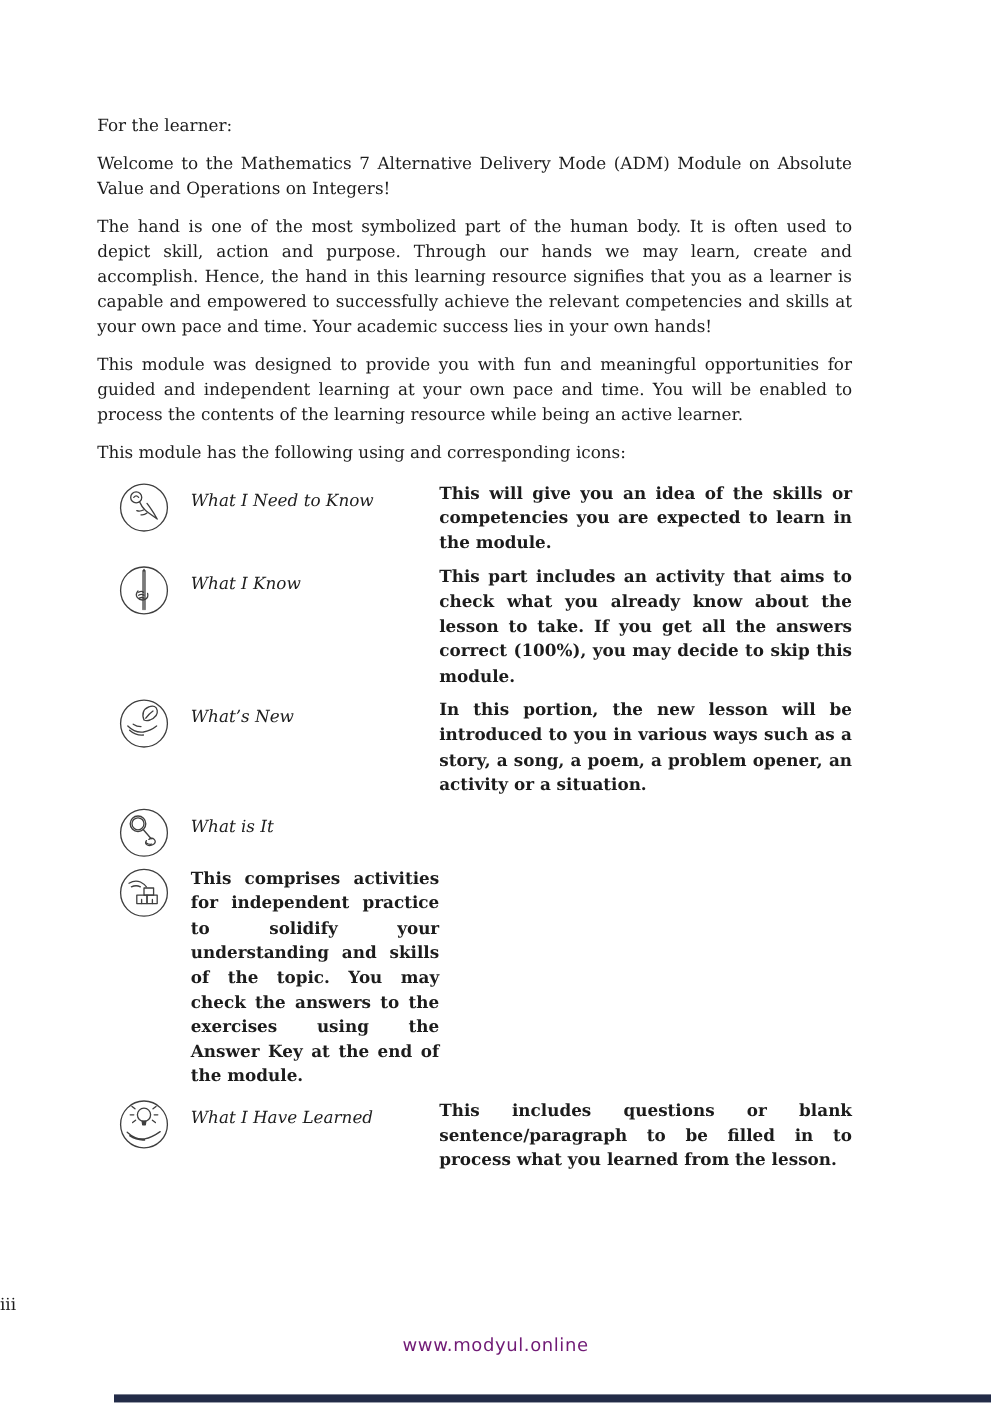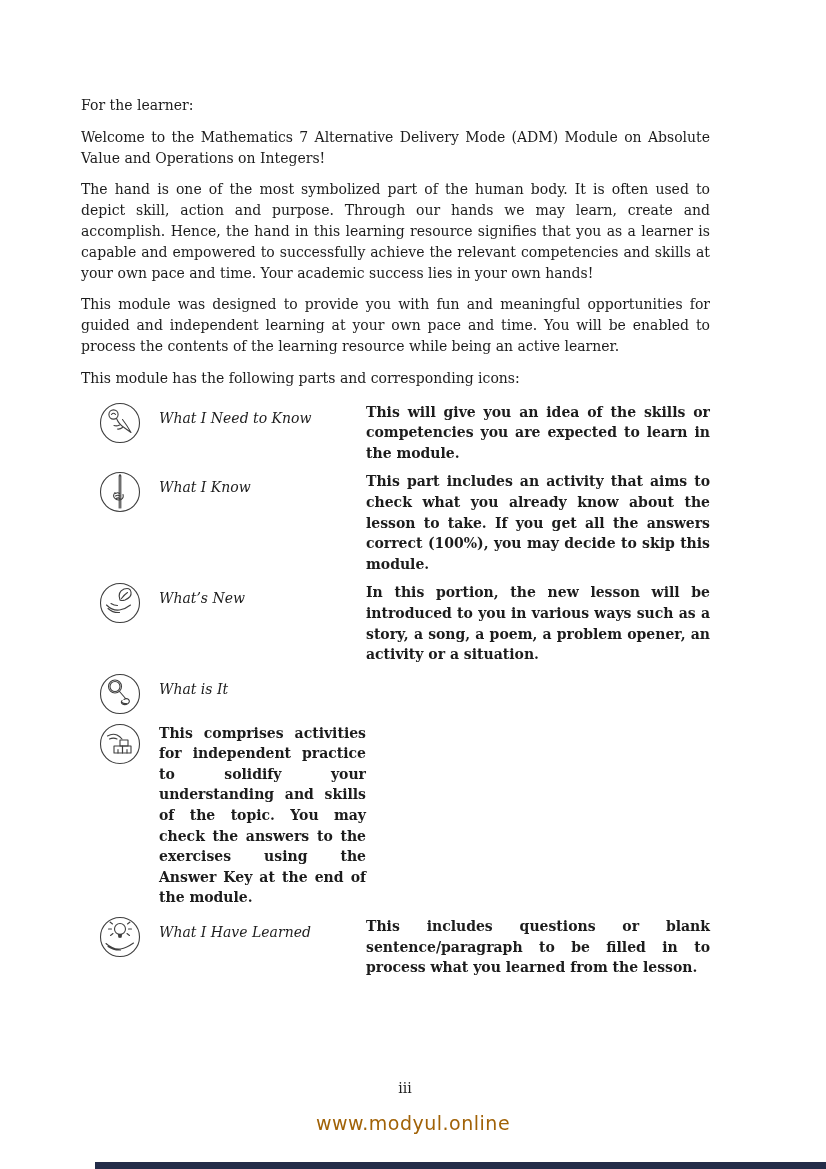--- a/index.html
+++ b/index.html
@@ -87,7 +87,7 @@
     <p class="para">Welcome to the Mathematics 7 Alternative Delivery Mode (ADM) Module on Absolute Value and Operations on Integers!</p>
     <p class="para">The hand is one of the most symbolized part of the human body. It is often used to depict skill, action and purpose. Through our hands we may learn, create and accomplish. Hence, the hand in this learning resource signifies that you as a learner is capable and empowered to successfully achieve the relevant competencies and skills at your own pace and time. Your academic success lies in your own hands!</p>
     <p class="para">This module was designed to provide you with fun and meaningful opportunities for guided and independent learning at your own pace and time. You will be enabled to process the contents of the learning resource while being an active learner.</p>
-    <p class="para">This module has the following parts and corresponding icons:</p>
+    <p class="para">This module has the following using and corresponding icons:</p>
 
     <div class="icon-guide">
 

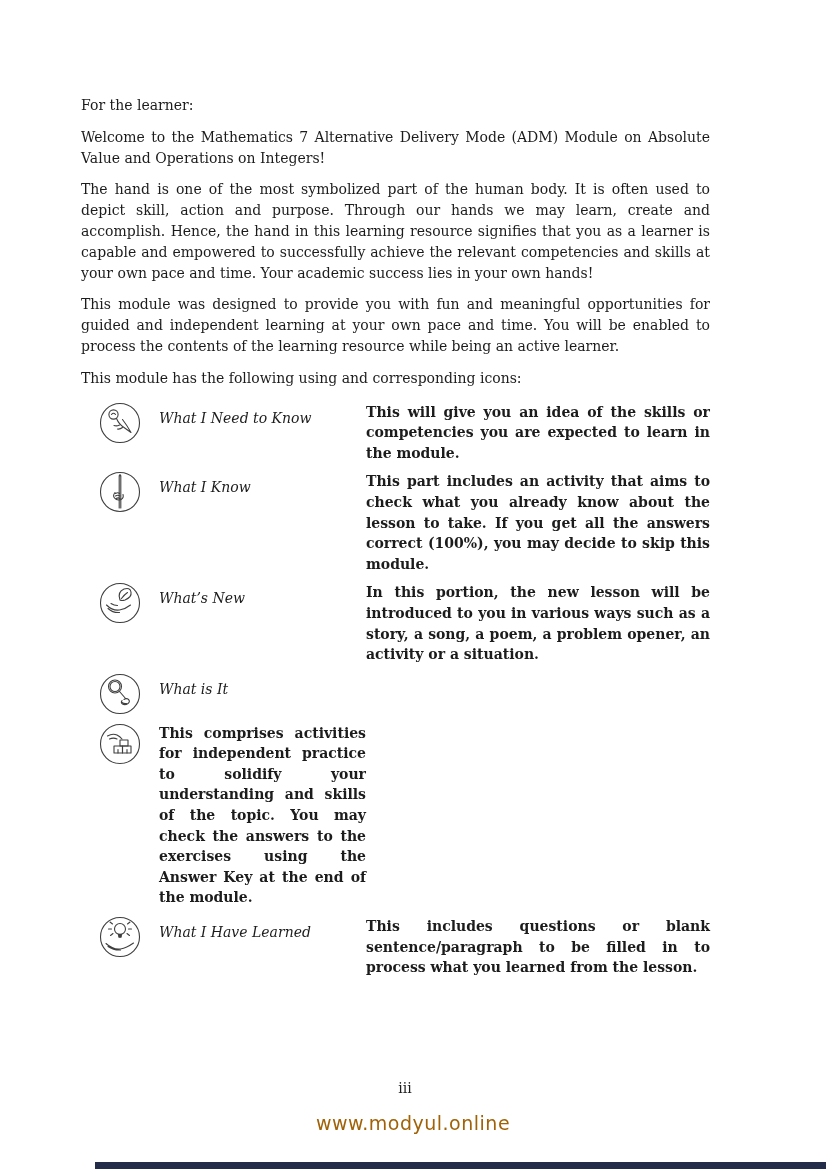--- a/index.html
+++ b/index.html
@@ -55,7 +55,7 @@
     position:absolute;
     left:0;right:16px;
     top:1080px;
-    text-align:center;
+    text-align:left;
     font-size:14px;
     color:#1c1c1c;
   }

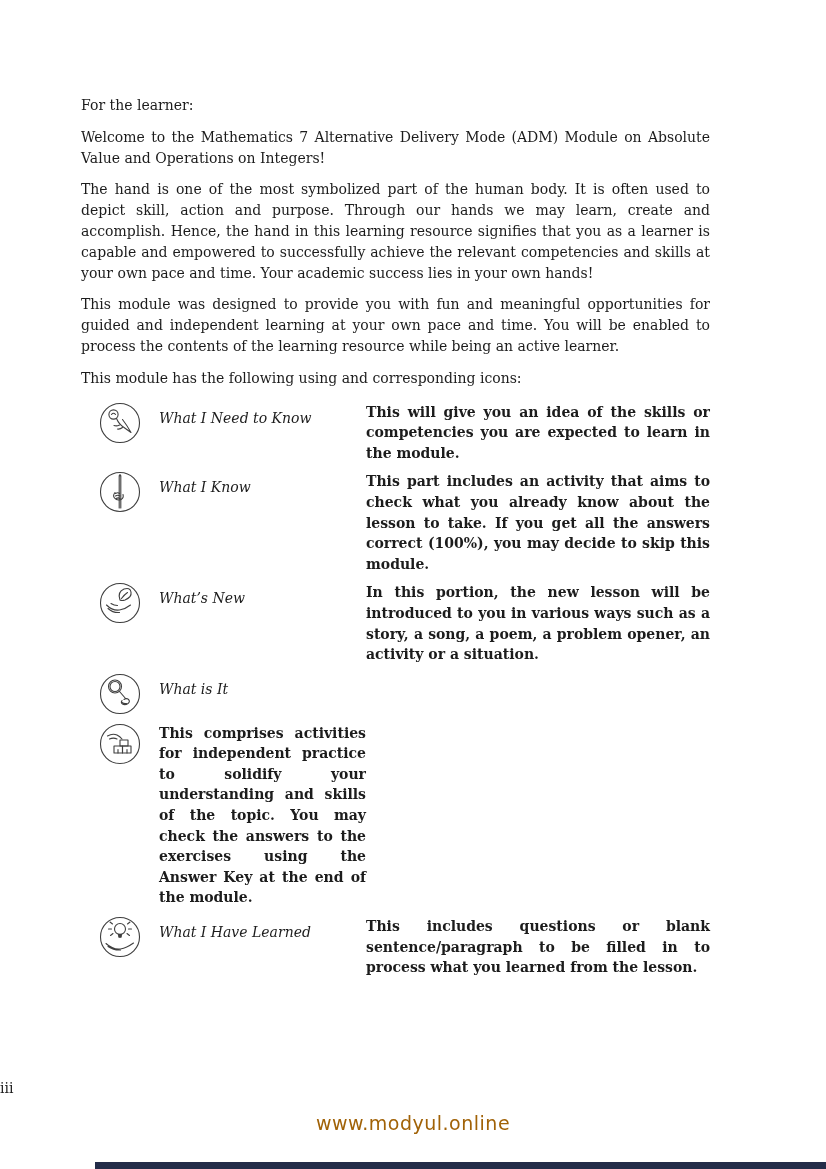--- a/index.html
+++ b/index.html
@@ -65,9 +65,9 @@
     top:1112px;
     text-align:center;
     font-family:"DejaVu Sans","Liberation Sans",sans-serif;
-    font-size:19px;
+    font-size:15px;
     letter-spacing:0.5px;
-    color:#a16207;
+    color:#701a75;
   }
   .bottom-bar{
     position:absolute;

